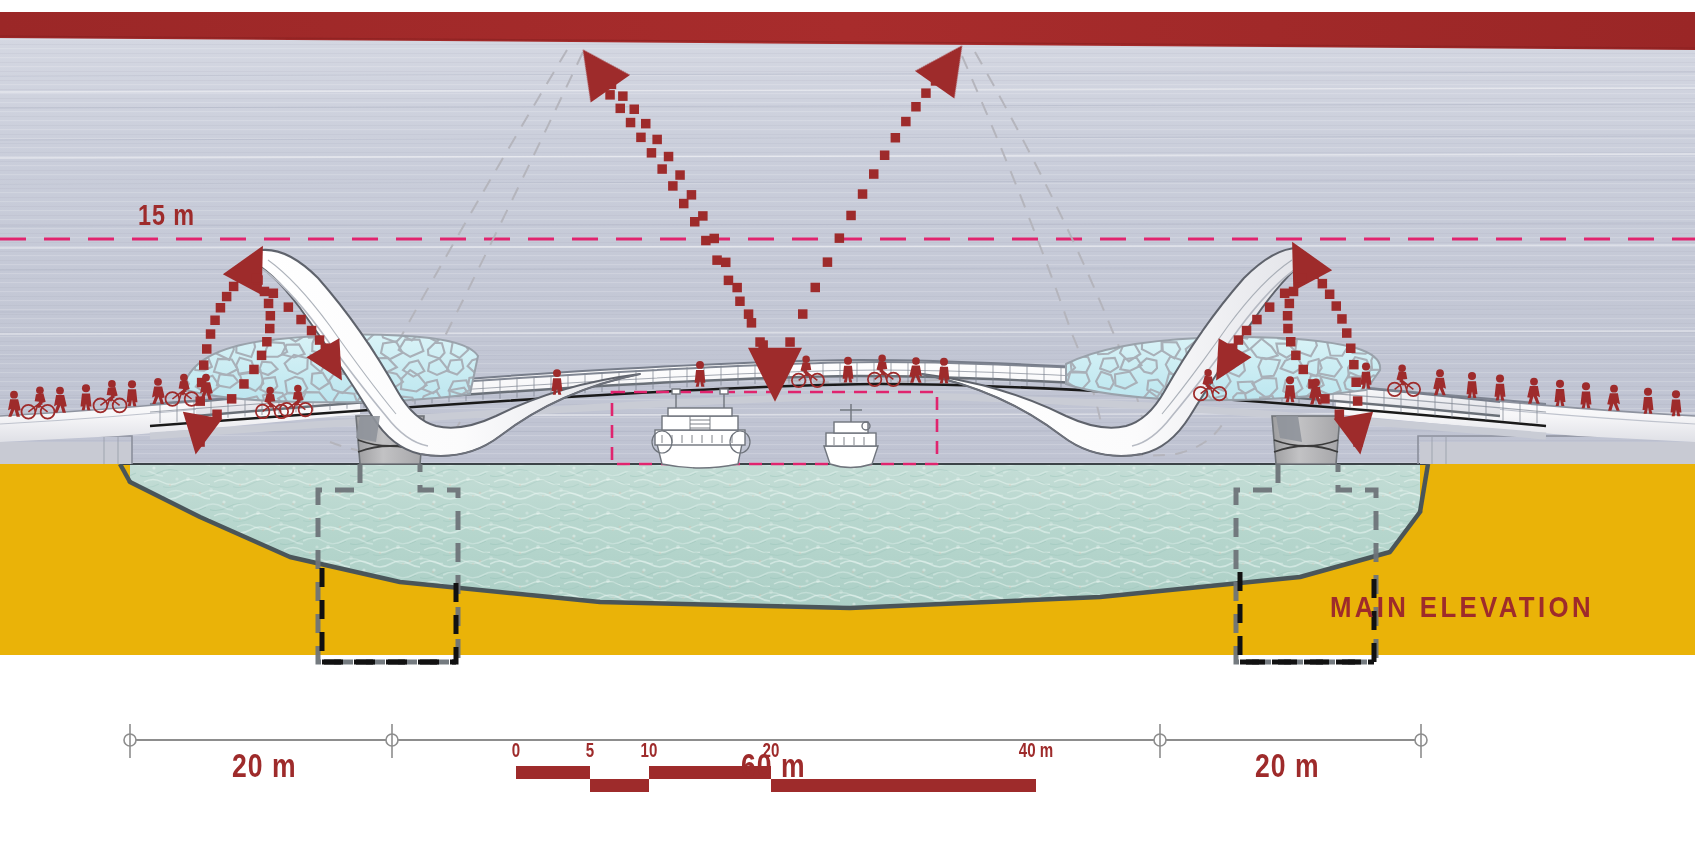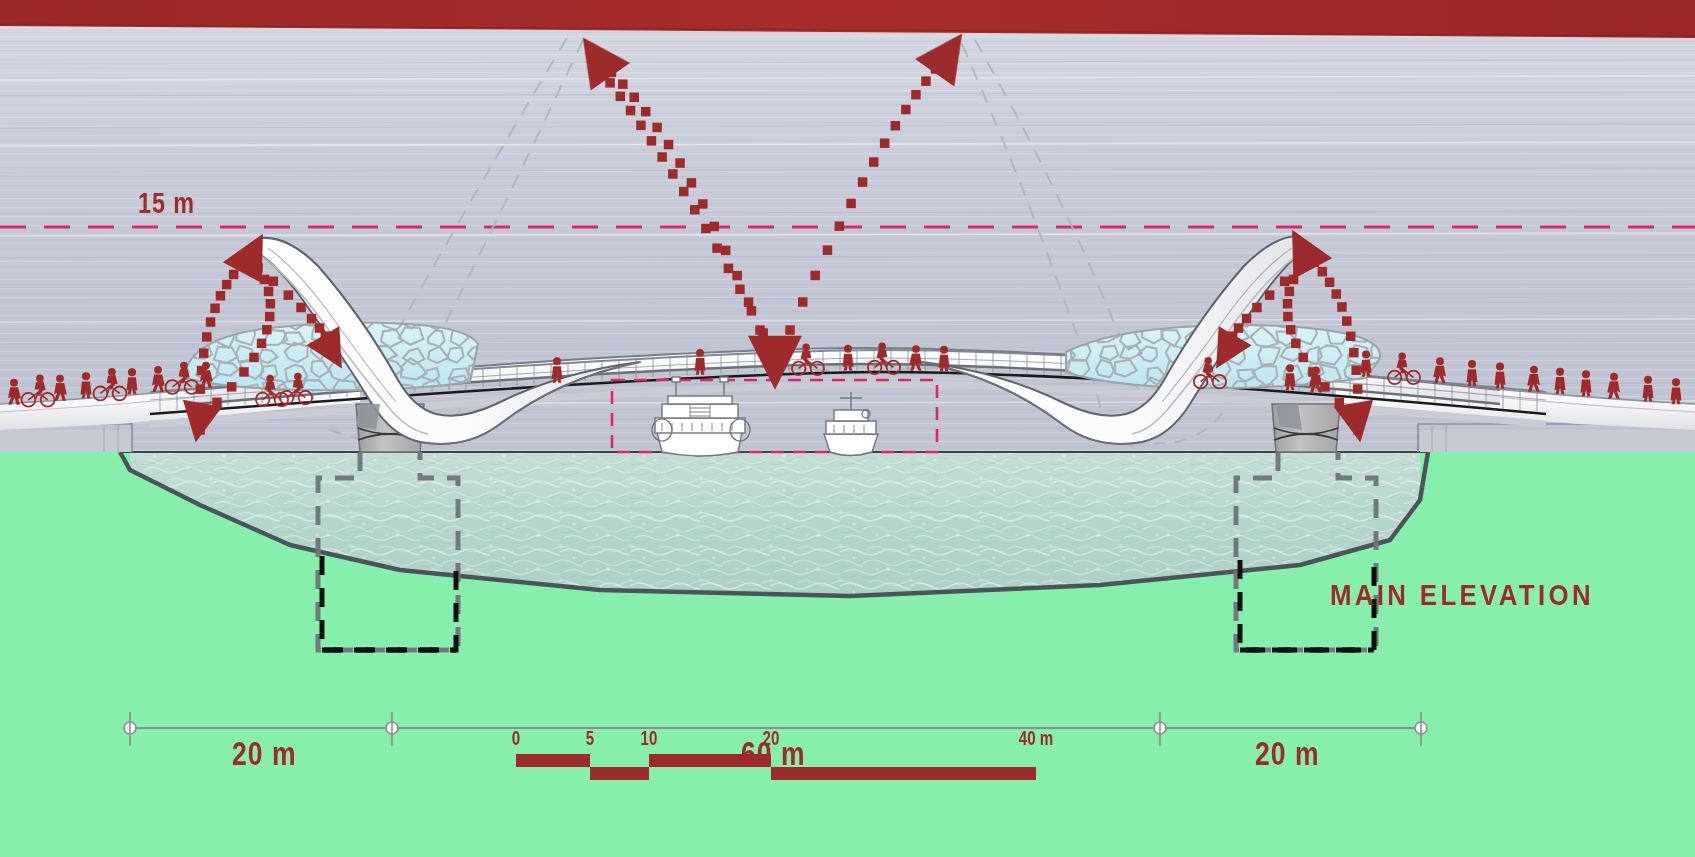--- a/index.html
+++ b/index.html
@@ -5,7 +5,7 @@
   html,body{margin:0;padding:0;background:#fff;}
   body{width:1695px;height:857px;overflow:hidden;
        font-family:"Liberation Sans",sans-serif;}
-  #stage{position:relative;width:1695px;height:857px;background:#86efac;}
+  #stage{position:relative;width:1695px;height:643px;background:#eab308;margin-top:12px;}
   svg.layer{position:absolute;left:0;top:0;width:1695px;height:857px;}
   .txt{position:absolute;white-space:nowrap;
        font-family:"Liberation Sans Narrow","Liberation Sans",sans-serif;

